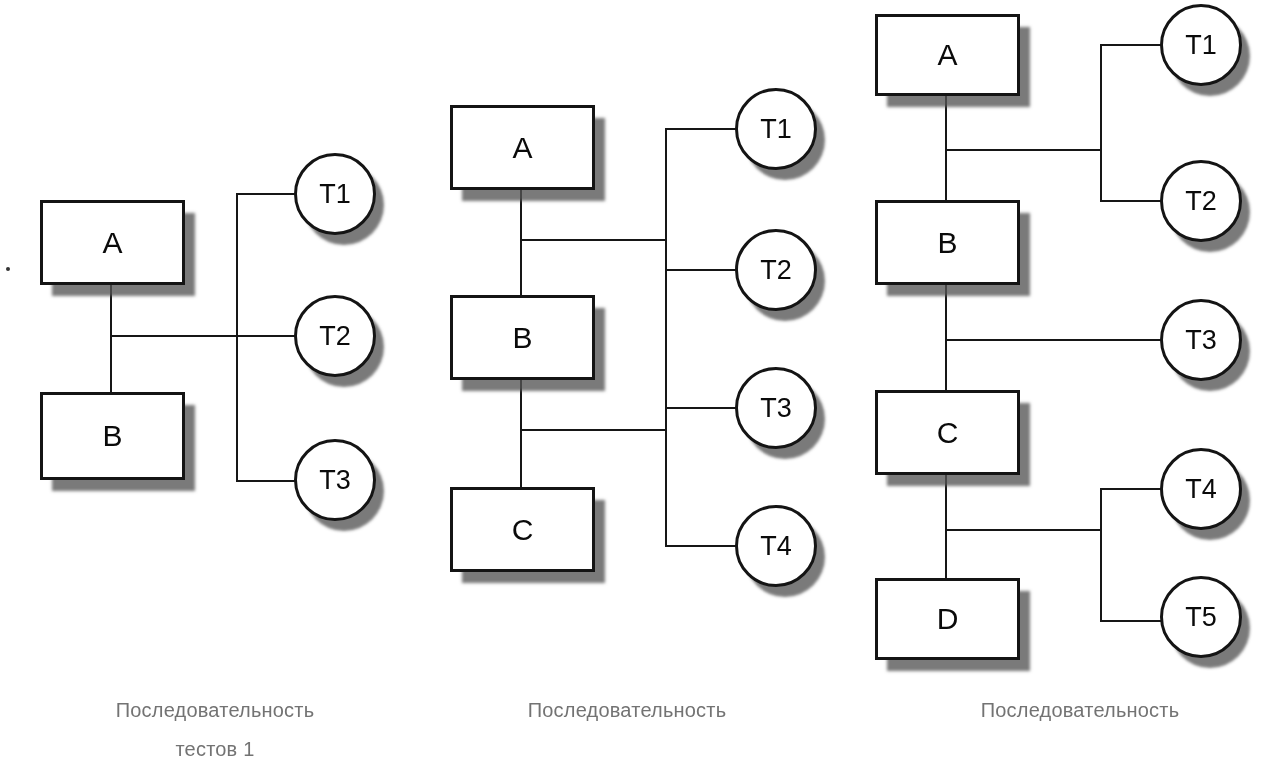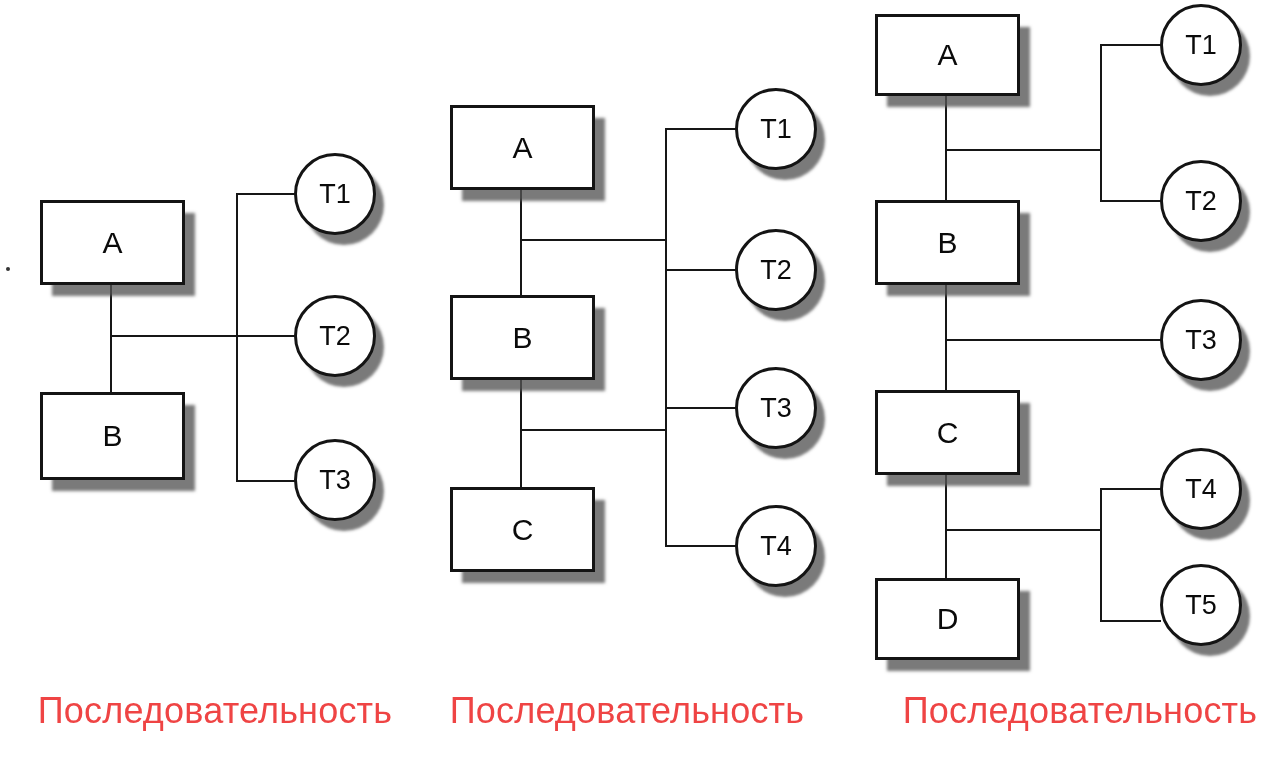--- a/index.html
+++ b/index.html
@@ -123,7 +123,7 @@
     <div class="node-circle" style="left:1160px;top:160px">T2</div>
     <div class="node-circle" style="left:1160px;top:299px">T3</div>
     <div class="node-circle" style="left:1160px;top:448px">T4</div>
-    <div class="node-circle" style="left:1160px;top:564px">T5</div>
+    <div class="node-circle" style="left:1160px;top:576px">T5</div>
 
     <div class="caption" style="left:890px;top:691px">
       <div>Последовательность</div>

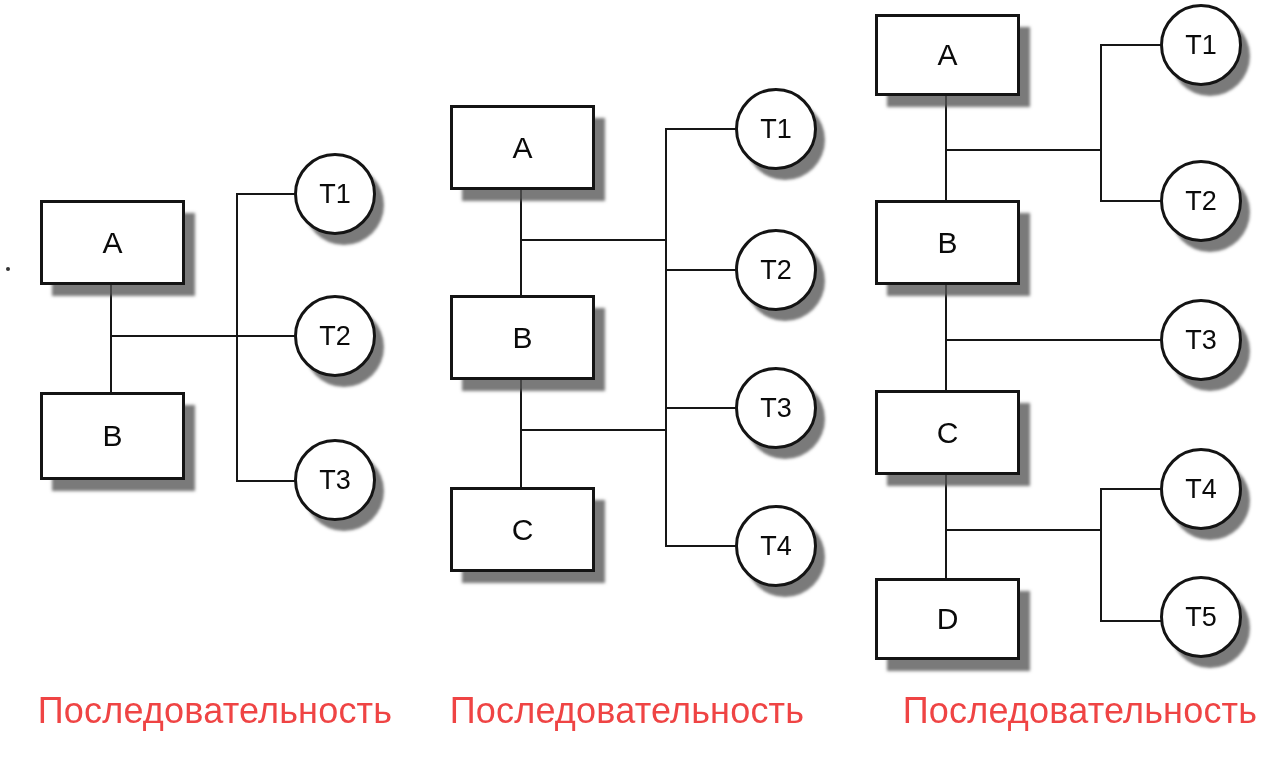--- a/index.html
+++ b/index.html
@@ -38,9 +38,9 @@
     position:absolute;
     width:380px;
     text-align:center;
-    font-size:36px;
+    font-size:20px;
     line-height:39px;
-    color:#ef4444;
+    color:#737373;
     letter-spacing:0.2px;
   }
   .stray { position:absolute; width:4px; height:4px; background:#333; border-radius:50%; }

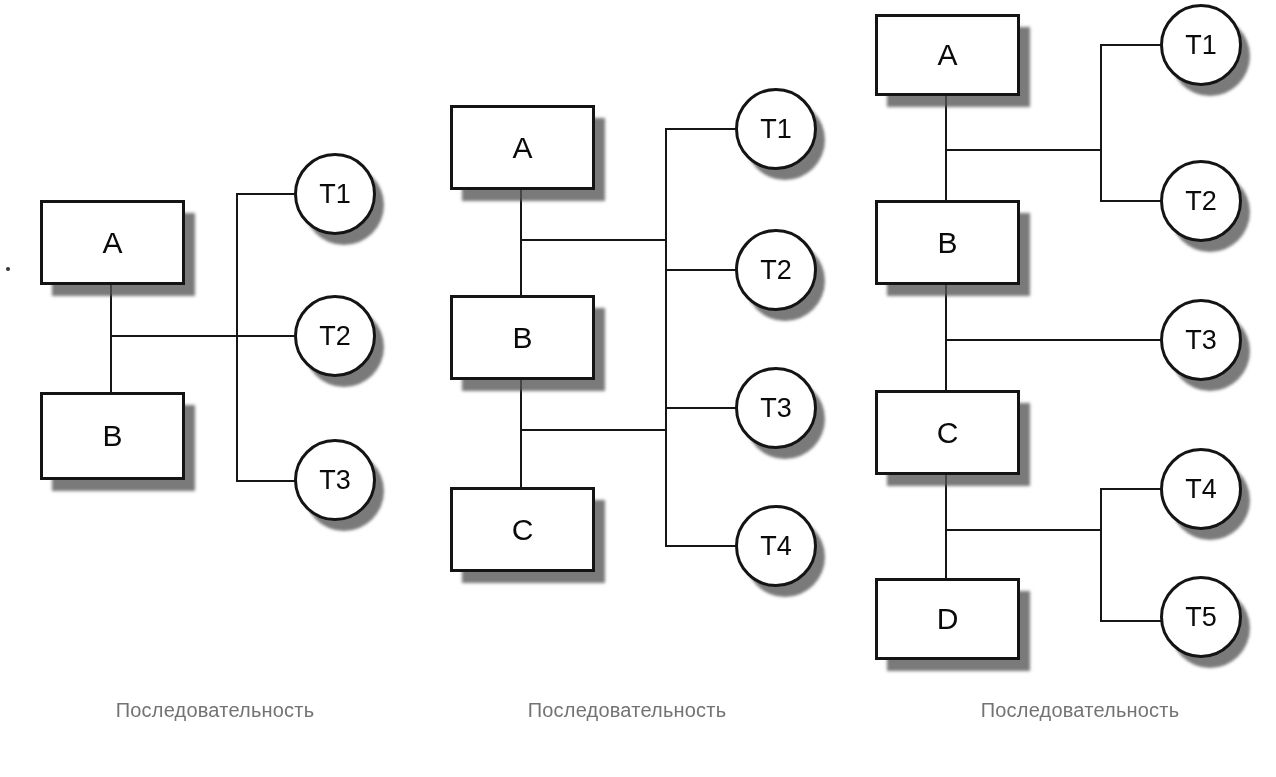--- a/index.html
+++ b/index.html
@@ -69,6 +69,7 @@
 
     <div class="caption" style="left:25px;top:691px">
       <div>Последовательность</div>
+      <div>тестов 1</div>
     </div>
   </div>
 

